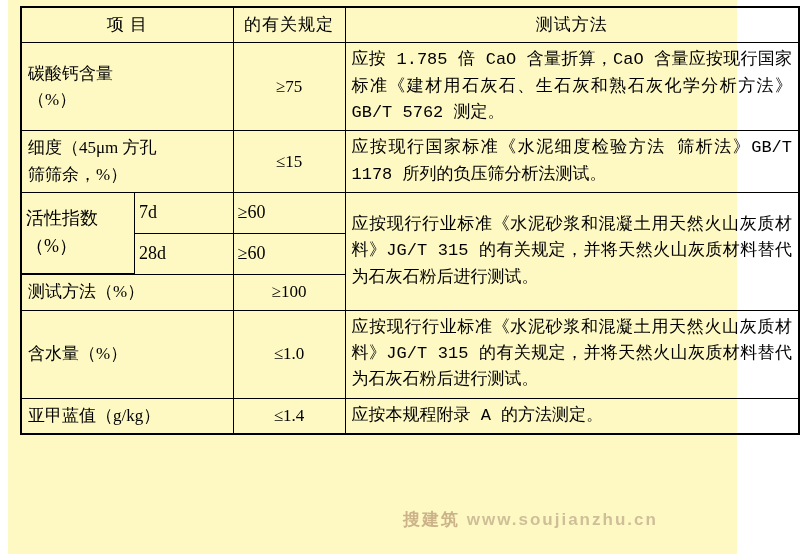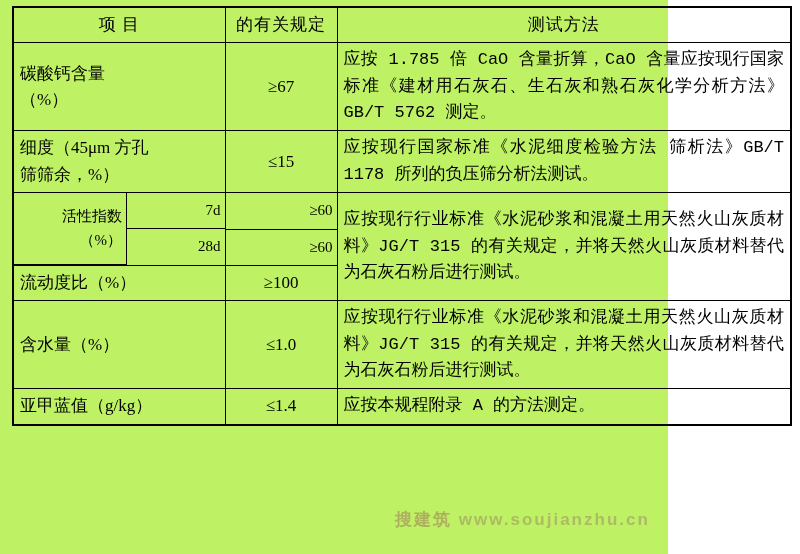--- a/index.html
+++ b/index.html
@@ -17,10 +17,10 @@
 
   .sheet {
     position: absolute;
-    left: 0; top: 0;
-    width: 668px;
+    left: 8px; top: 0;
+    width: 729px;
     height: 554px;
-    background: #bef264;
+    background: #fef9c3;
   }
 
   table.spec {

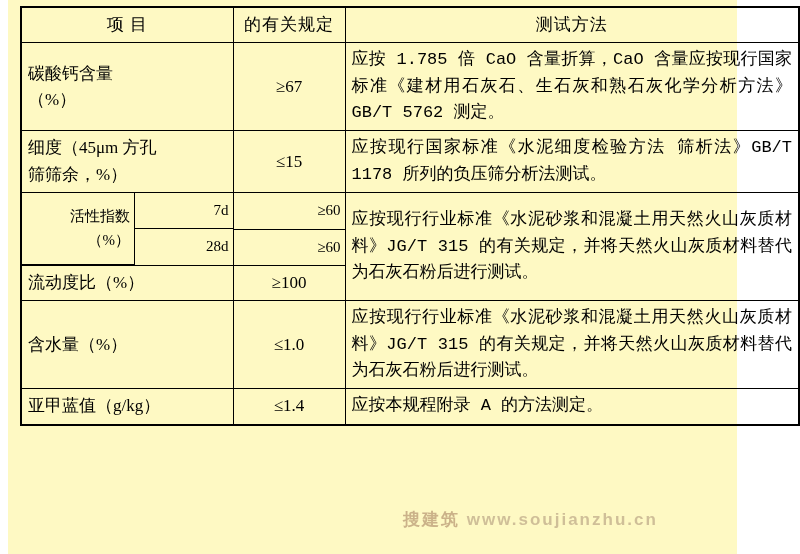--- a/index.html
+++ b/index.html
@@ -141,7 +141,7 @@
           <div>碳酸钙含量</div>
           <div>（%）</div>
         </td>
-        <td class="index-cell">≥67</td>
+        <td class="index-cell">≥75</td>
         <td class="method-cell">应按 1.785 倍 CaO 含量折算，CaO 含量应按现行国家标准《建材用石灰石、生石灰和熟石灰化学分析方法》GB/T 5762 测定。</td>
       </tr>
 

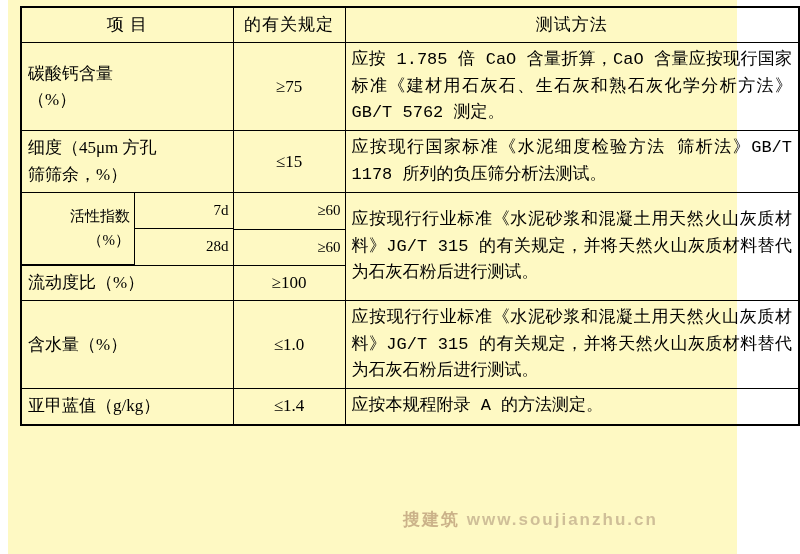--- a/index.html
+++ b/index.html
@@ -88,8 +88,8 @@
     border: 0;
     border-bottom: 1px solid #000000;
     padding: 6px 4px;
-    text-align: right;
-    font-size: 15px;
+    text-align: left;
+    font-size: 18px;
   }
   table.inner tr:last-child td {
     border-bottom: 0;

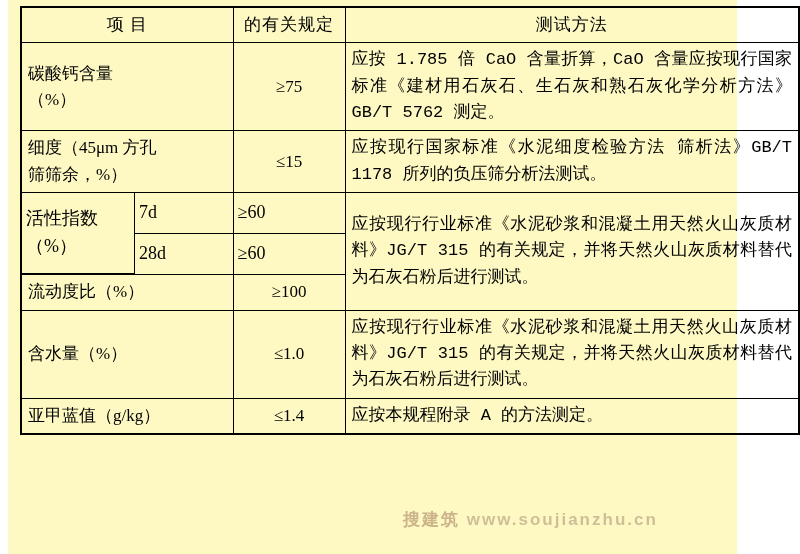--- a/index.html
+++ b/index.html
@@ -188,7 +188,7 @@
 
       <tr>
         <td class="item-cell">
-          <span>流动度比（%）</span>
+          <span>测试方法（%）</span>
         </td>
         <td class="index-cell">≥100</td>
       </tr>

